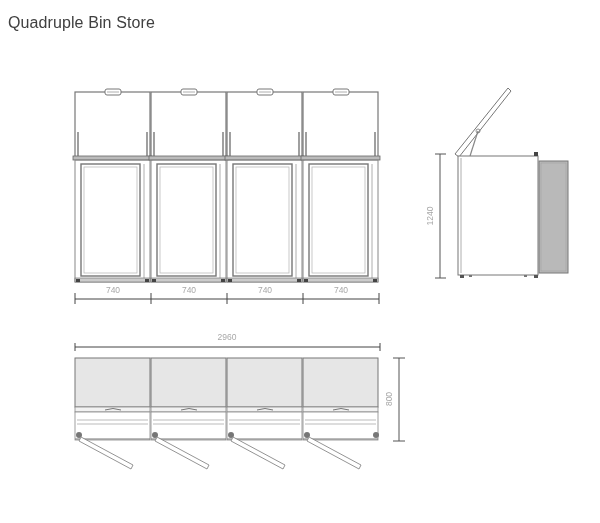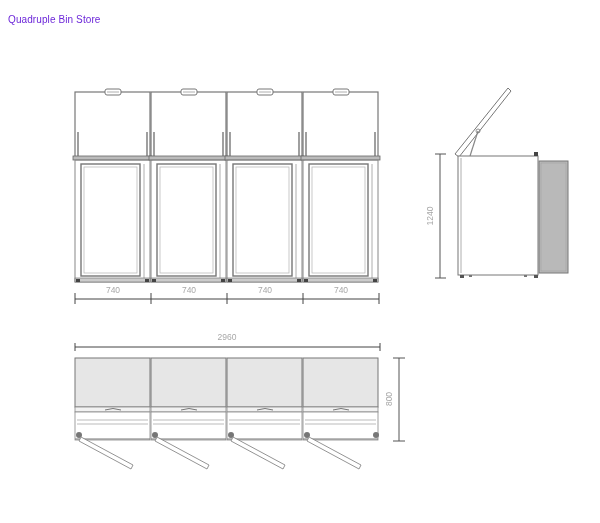--- a/index.html
+++ b/index.html
@@ -4,7 +4,7 @@
   <style>
     html, body { margin: 0; padding: 0; background: #ffffff; }
     body { width: 600px; height: 523px; position: relative; overflow: hidden; font-family: "Liberation Sans", sans-serif; }
-    .title { position: absolute; left: 8px; top: 14px; font-size: 10px; color: #6d28d9; letter-spacing: 0.1px; }
+    .title { position: absolute; left: 8px; top: 14px; font-size: 16px; color: #404040; letter-spacing: 0.1px; }
     svg.drawing { position: absolute; left: 0; top: 0; }
     .dim-text { font-family: "Liberation Sans", sans-serif; font-size: 8.5px; fill: #a8a8a8; }
   </style>

